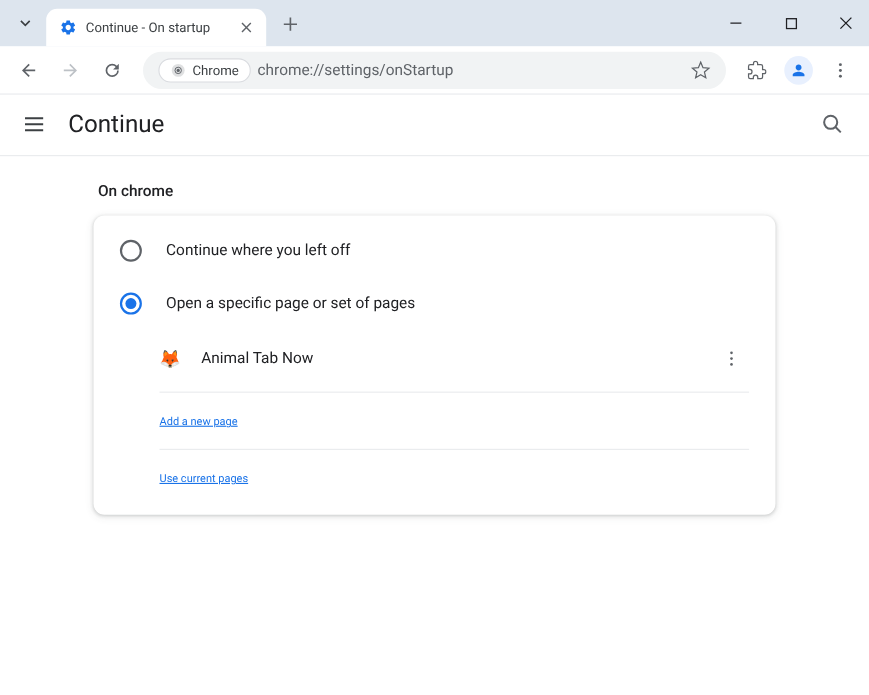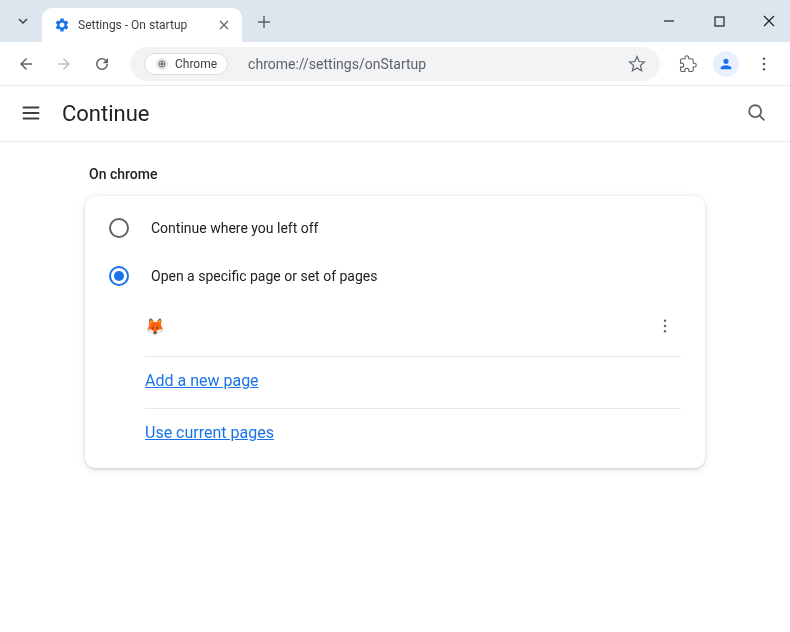--- a/index.html
+++ b/index.html
@@ -69,7 +69,7 @@
           <path fill="#1a73e8" d="M19.14,12.94c0.04-0.3,0.06-0.61,0.06-0.94c0-0.32-0.02-0.64-0.07-0.94l2.03-1.58c0.18-0.14,0.23-0.41,0.12-0.61 l-1.92-3.32c-0.12-0.22-0.37-0.29-0.59-0.22l-2.39,0.96c-0.5-0.38-1.03-0.7-1.62-0.94L14.4,2.81c-0.04-0.24-0.24-0.41-0.48-0.41 h-3.84c-0.24,0-0.43,0.17-0.47,0.41L9.25,5.35C8.66,5.59,8.12,5.92,7.63,6.29L5.24,5.33c-0.22-0.08-0.47,0-0.59,0.22L2.74,8.87 C2.62,9.08,2.66,9.34,2.86,9.48l2.03,1.58C4.84,11.36,4.8,11.69,4.8,12s0.02,0.64,0.07,0.94l-2.03,1.58 c-0.18,0.14-0.23,0.41-0.12,0.61l1.92,3.32c0.12,0.22,0.37,0.29,0.59,0.22l2.39-0.96c0.5,0.38,1.03,0.7,1.62,0.94l0.36,2.54 c0.05,0.24,0.24,0.41,0.48,0.41h3.84c0.24,0,0.44-0.17,0.47-0.41l0.36-2.54c0.59-0.24,1.13-0.56,1.62-0.94l2.39,0.96 c0.22,0.08,0.47,0,0.59-0.22l1.92-3.32c0.12-0.22,0.07-0.47-0.12-0.61L19.14,12.94z M12,15.6c-1.98,0-3.6-1.62-3.6-3.6 s1.62-3.6,3.6-3.6s3.6,1.62,3.6,3.6S13.98,15.6,12,15.6z"></path>
         </svg>
     </span>
-    <span class="tab-title">Settings - On startup</span>
+    <span class="tab-title">Continue - On startup</span>
     <span class="tab-close">
       <svg width="10" height="10" viewBox="0 0 10 10">
           <path d="M1 1l8 8M9 1l-8 8" stroke="#5f6368" stroke-width="1.3"></path>

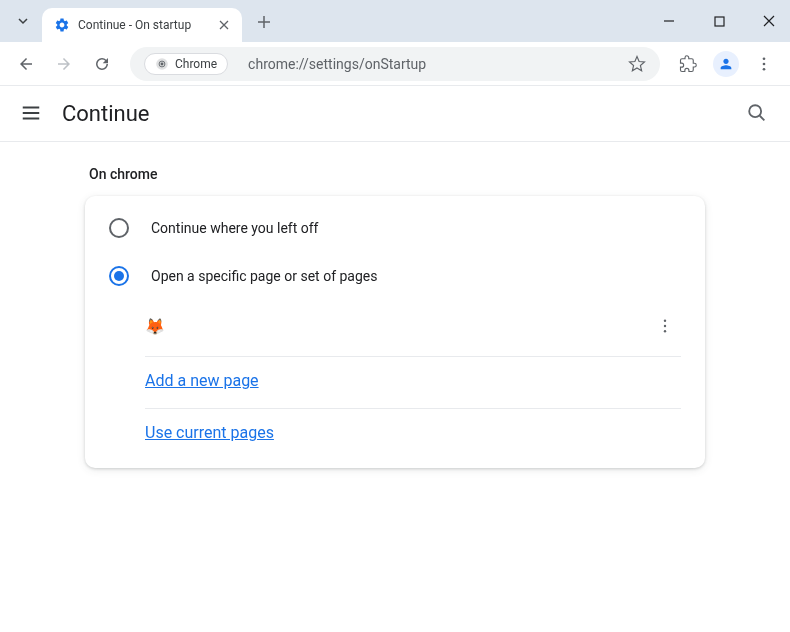--- a/index.html
+++ b/index.html
@@ -20,7 +20,7 @@
 .toolbar { height: 44px; background: #fff; display: flex; align-items: center; padding: 0 10px; gap: 6px; border-bottom: 1px solid #e8eaed; }
 .tbtn { width: 32px; height: 32px; display: flex; align-items: center; justify-content: center; color: #5f6368; border-radius: 50%; cursor: pointer; }
 .tbtn.disabled { color: #bdc1c6; cursor: default; }
-.omnibox { flex: 1; height: 34px; background: #f1f3f4; border-radius: 17px; display: flex; align-items: center; padding: 0 14px; gap: 20px; margin: 0 6px; }
+.omnibox { flex: 1; height: 34px; background: #f1f3f4; border-radius: 17px; display: flex; align-items: center; padding: 0 14px; gap: 6px; margin: 0 6px; }
 .omni-chip { display: flex; align-items: center; gap: 6px; background: #fff; border-radius: 14px; padding: 3px 10px; font-size: 12px; color: #3c4043; border: 1px solid #dadce0; }
 .omni-url { font-size: 14px; color: #5f6368; flex: 1; }
 .omni-star { color: #5f6368; }

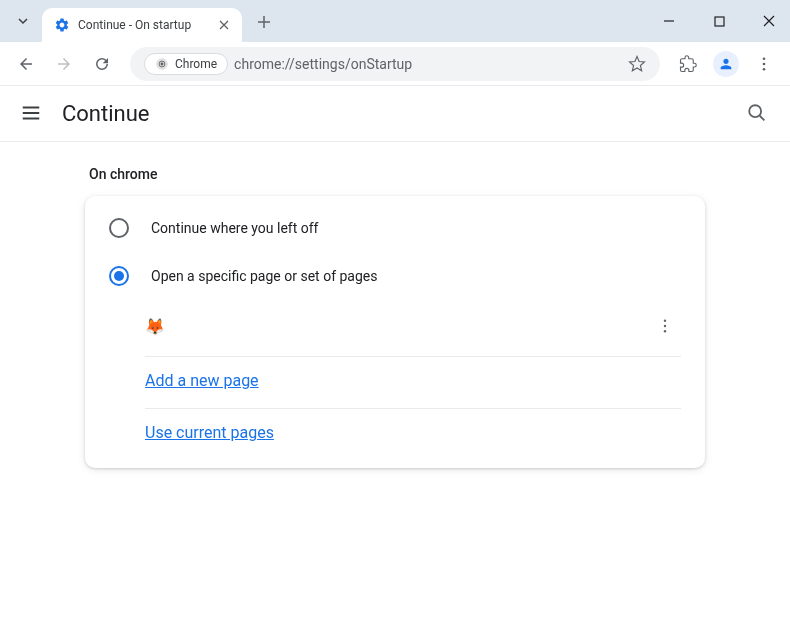--- a/index.html
+++ b/index.html
@@ -183,6 +183,7 @@
       <div class="page-row">
         <div class="page-favicon">🦊</div>
         <div class="page-info">
+          <div class="page-name">Animal Tab Now</div>
         </div>
         <div class="page-menu">
           <svg width="18" height="18" viewBox="0 0 24 24">

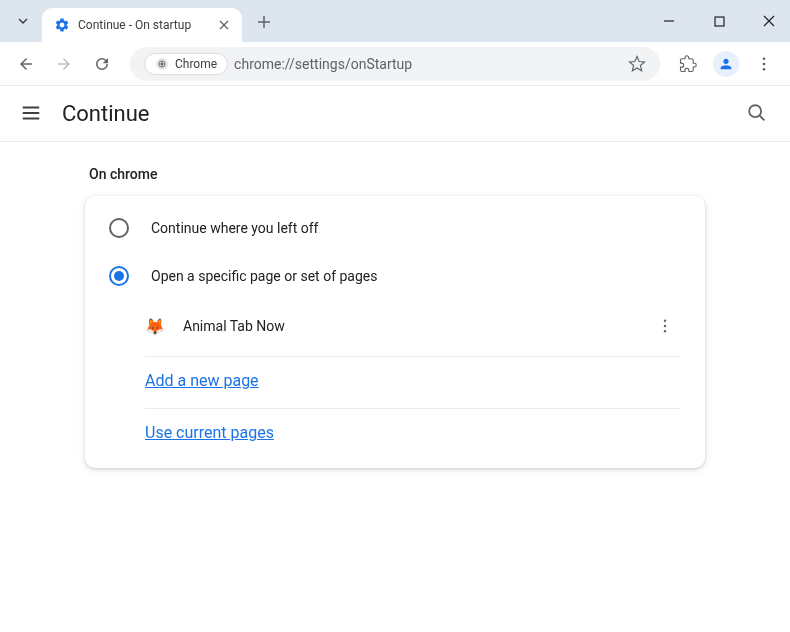--- a/index.html
+++ b/index.html
@@ -50,7 +50,7 @@
 .page-menu { width: 32px; height: 32px; display: flex; align-items: center; justify-content: center; color: #5f6368; cursor: pointer; border-radius: 50%; }
 .link-row { padding: 14px 24px 14px 60px; }
 .link-row.bordered { border-top: 1px solid #e8eaed; margin: 4px 24px 4px 60px; padding-left: 0; padding-right: 0; }
-.link { font-size: 16px; color: #1a73e8; text-decoration: underline; cursor: pointer; }
+.link { font-size: 10px; color: #1a73e8; text-decoration: underline; cursor: pointer; }
 
 svg { display: block; }
 </style>

